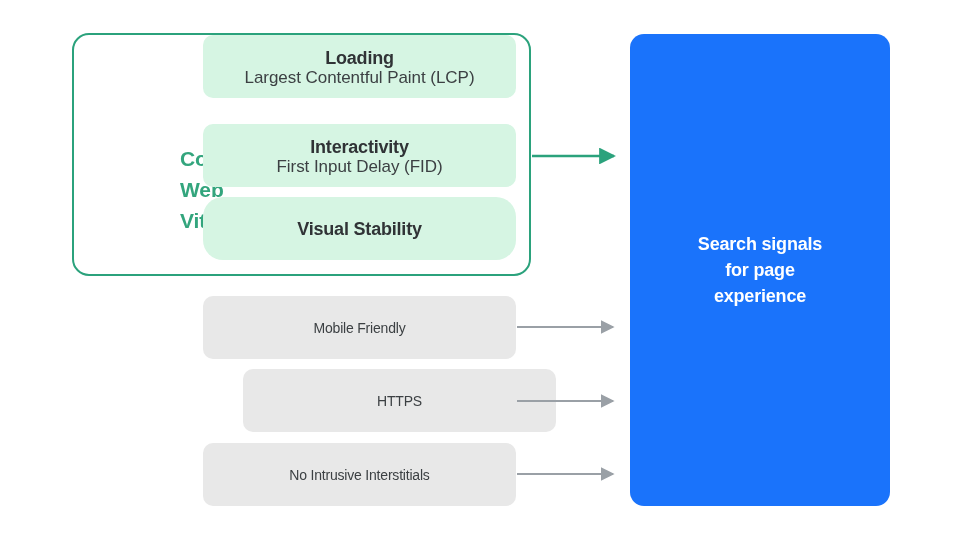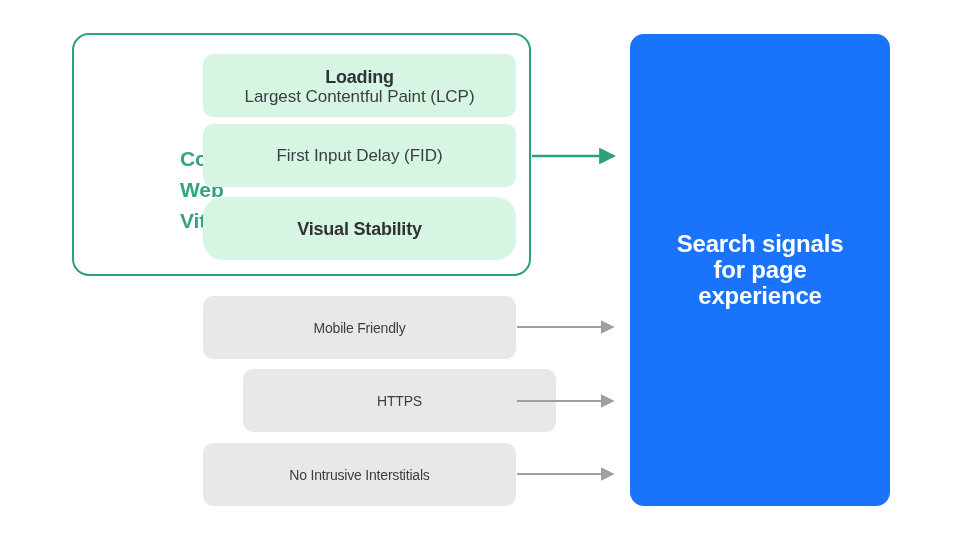--- a/index.html
+++ b/index.html
@@ -64,7 +64,7 @@
     align-items: center;
     justify-content: center;
   }
-  .vital-card.v0 { top: 54px; }
+  .vital-card.v0 { top: 35px; }
   .vital-card.v1 { top: 124px; }
   .vital-card.v2 { top: 197px; border-radius: 20px; }
 

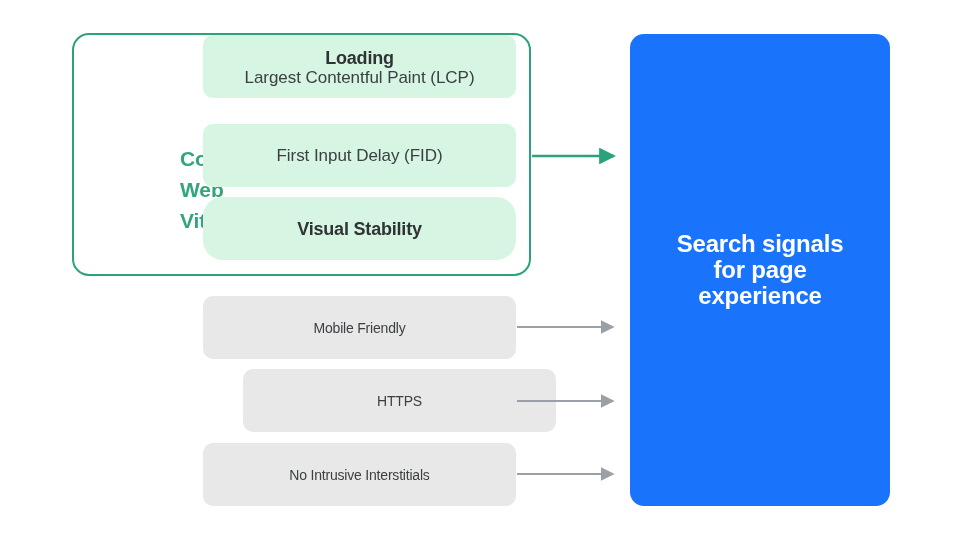--- a/index.html
+++ b/index.html
@@ -156,6 +156,7 @@
   </div>
 
   <div class="vital-card v1">
+    <div class="vital-title">Interactivity</div>
     <div class="vital-sub">First Input Delay (FID)</div>
   </div>
 

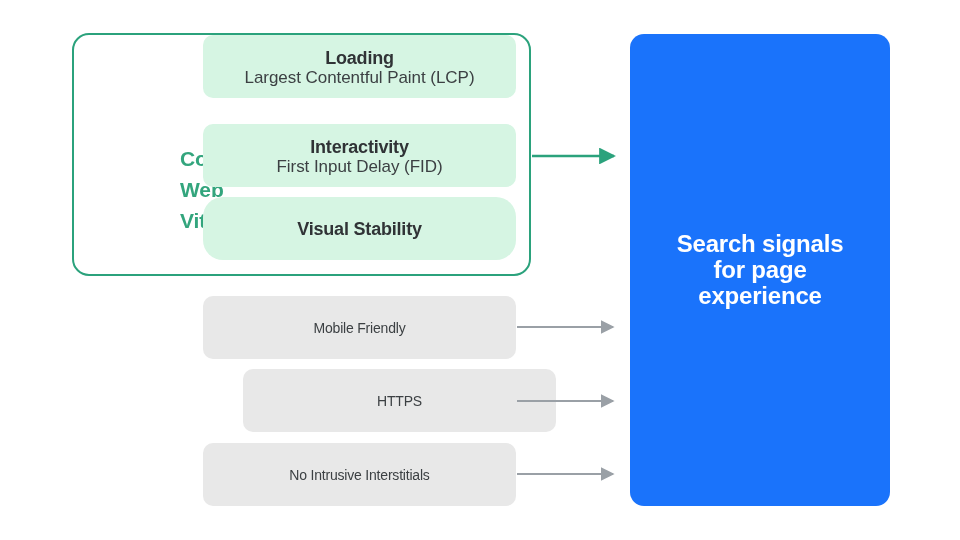--- a/index.html
+++ b/index.html
@@ -122,7 +122,7 @@
   }
   .blue-panel-text {
     color: #ffffff;
-    font-size: 24px;
+    font-size: 18px;
     font-weight: bold;
     line-height: 26px;
     text-align: center;

